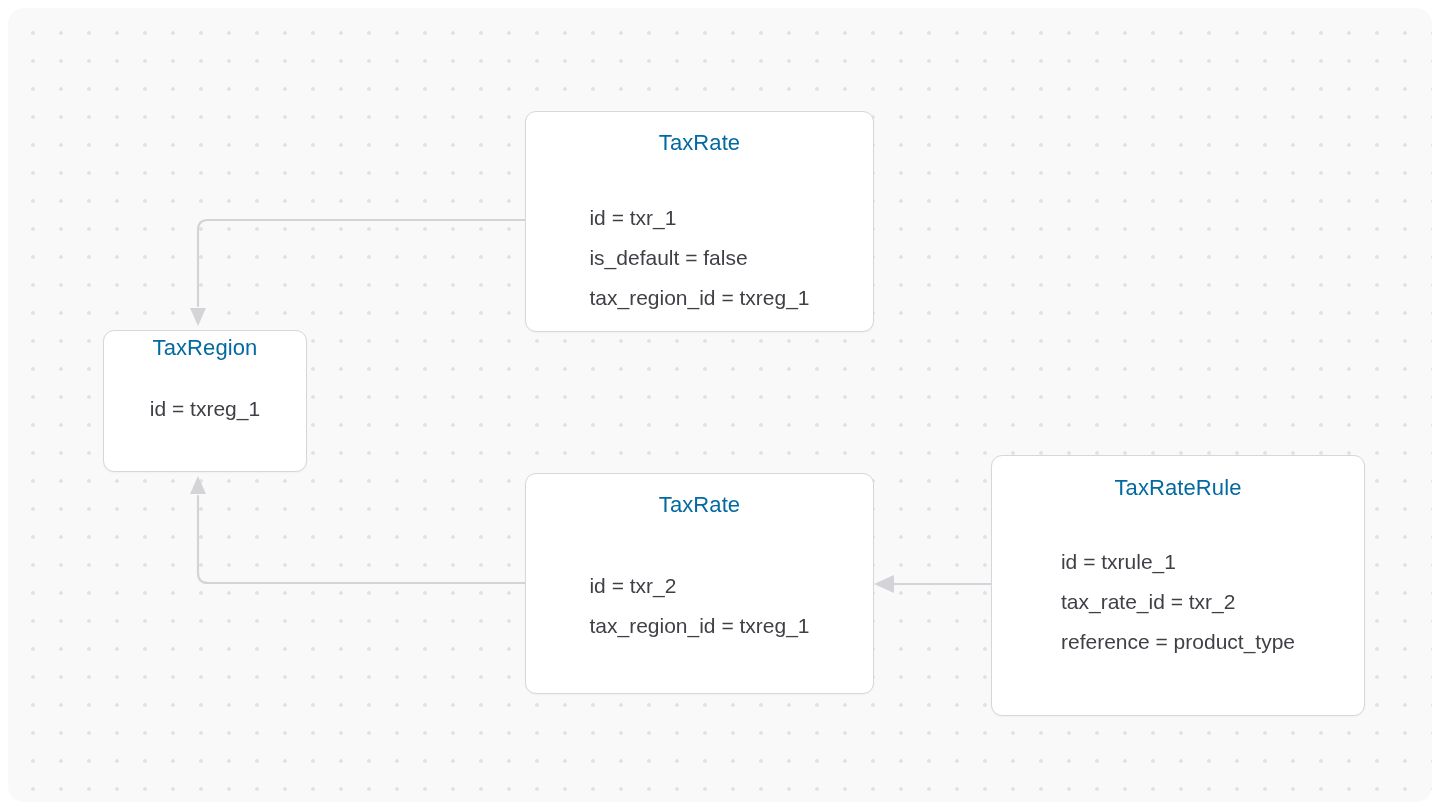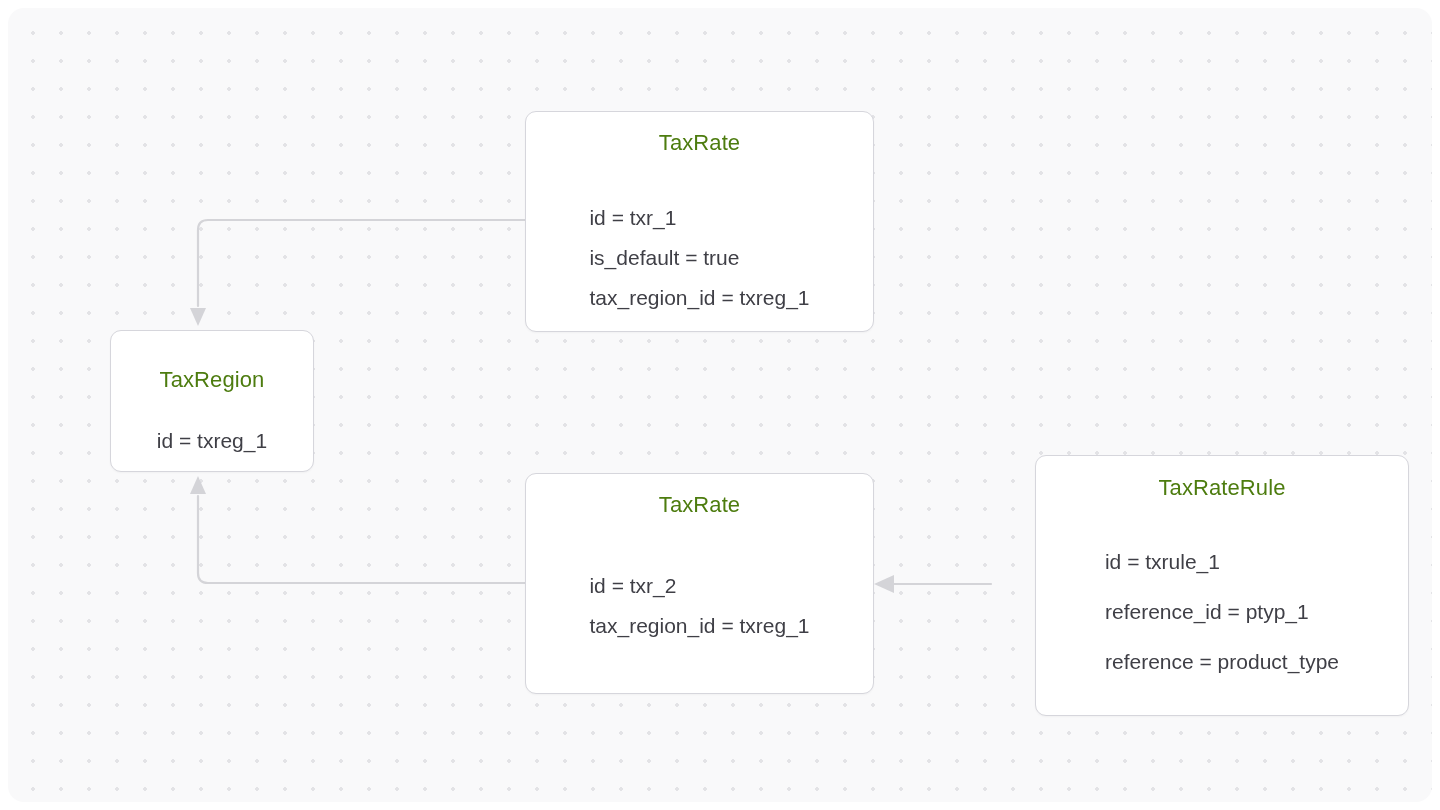--- a/index.html
+++ b/index.html
@@ -53,7 +53,7 @@
     box-shadow: 0 1px 2px rgba(24,24,27,0.035);
   }
   .node-title {
-    color: #4d7c0f;
+    color: #0369a1;
     font-size: 22px;
     line-height: 26px;
     font-weight: 400;

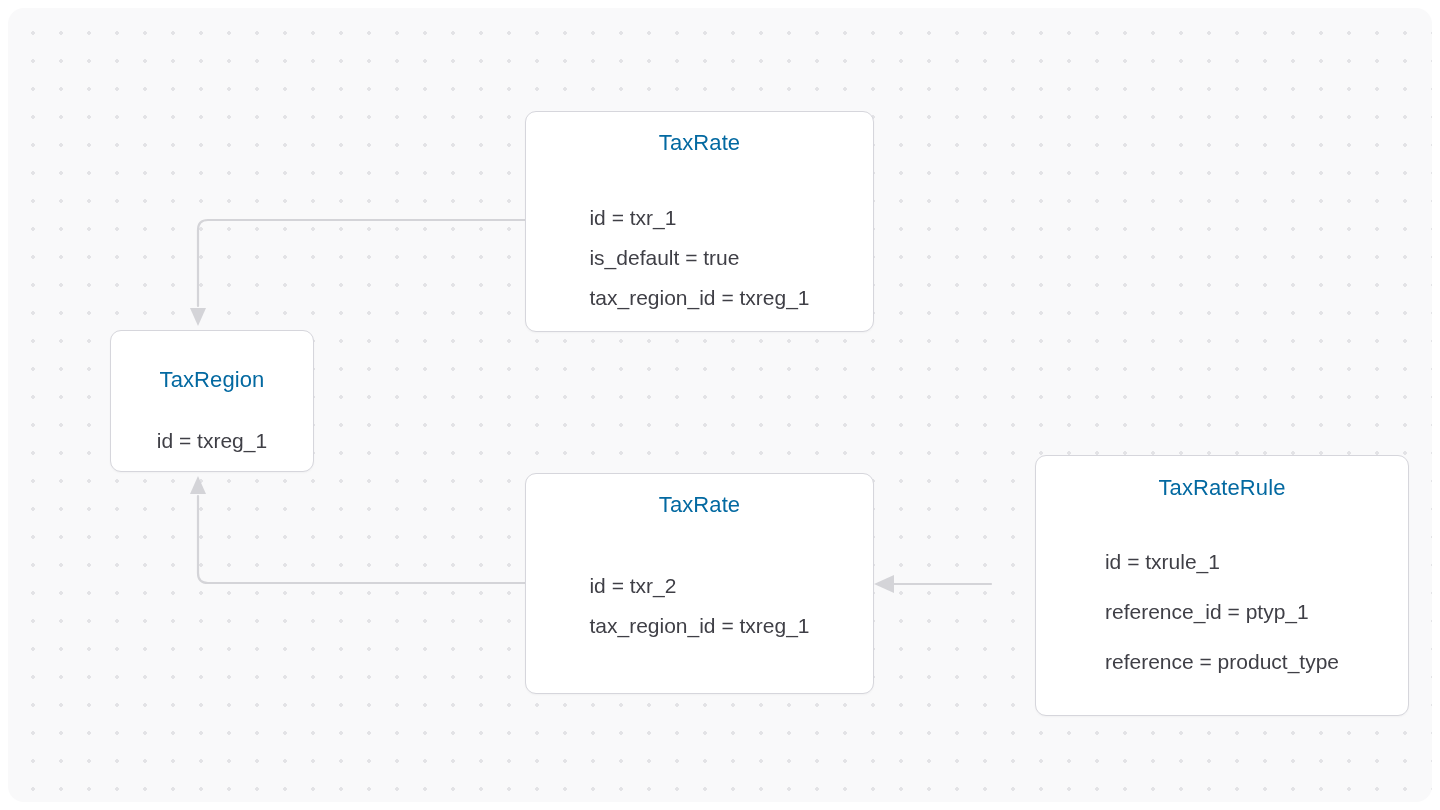--- a/index.html
+++ b/index.html
@@ -113,7 +113,7 @@
     <div class="node-title">TaxRate</div>
     <div class="node-attrs">
       <div class="node-attr">id = txr_1</div>
-      <div class="node-attr">is_default = true</div>
+      <div class="node-attr">is_default = false</div>
       <div class="node-attr">tax_region_id = txreg_1</div>
     </div>
   </div>

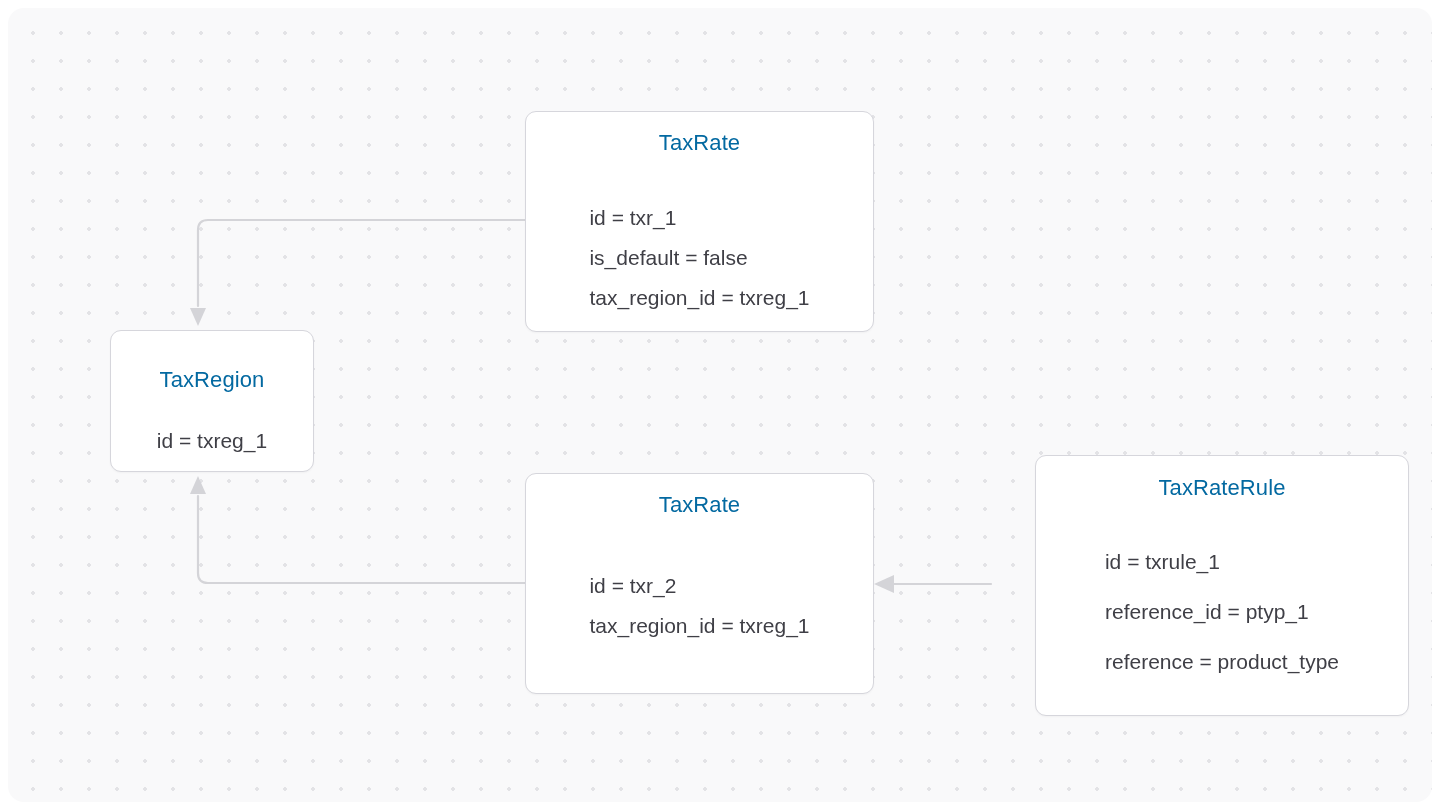--- a/index.html
+++ b/index.html
@@ -77,7 +77,7 @@
   #node-taxrate-1 { left: 517px; top: 103px; width: 349px; height: 221px; padding-top: 18px; }
   #node-taxrate-1 .node-attrs { margin-top: 42px; }
 
-  #node-taxregion { left: 102px; top: 322px; width: 204px; height: 142px; padding-top: 36px; }
+  #node-taxregion { left: 95px; top: 322px; width: 204px; height: 142px; padding-top: 4px; }
   #node-taxregion .node-attrs { margin-top: 28px; }
 
   #node-taxrate-2 { left: 517px; top: 465px; width: 349px; height: 221px; padding-top: 18px; }

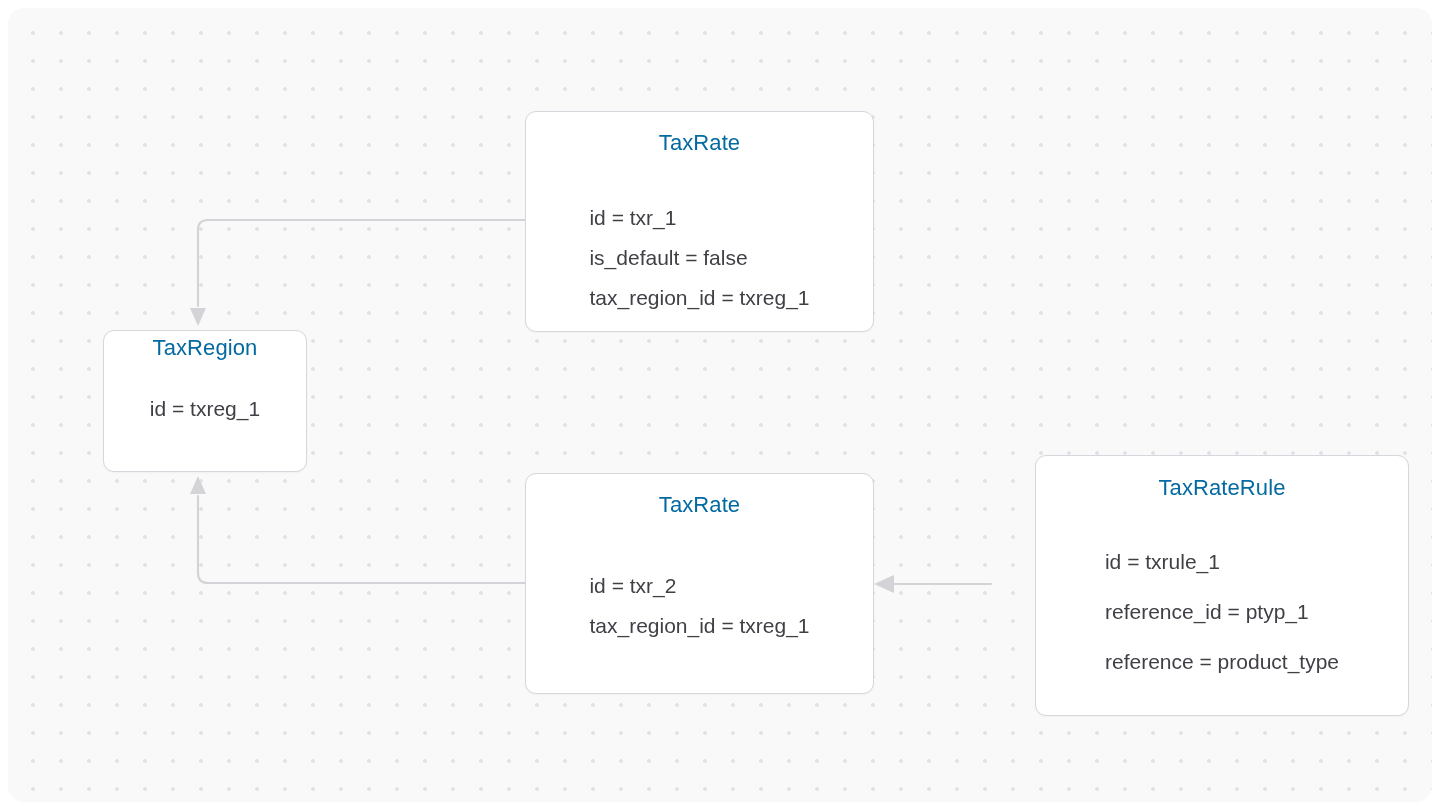--- a/index.html
+++ b/index.html
@@ -83,7 +83,7 @@
   #node-taxrate-2 { left: 517px; top: 465px; width: 349px; height: 221px; padding-top: 18px; }
   #node-taxrate-2 .node-attrs { margin-top: 48px; }
 
-  #node-taxraterule { left: 983px; top: 447px; width: 374px; height: 261px; padding-top: 19px; margin-left: 44px; }
+  #node-taxraterule { left: 983px; top: 447px; width: 374px; height: 261px; padding-top: 19px; }
   #node-taxraterule .node-attrs { margin-top: 41px; gap: 10px; }
 </style>
 </head>

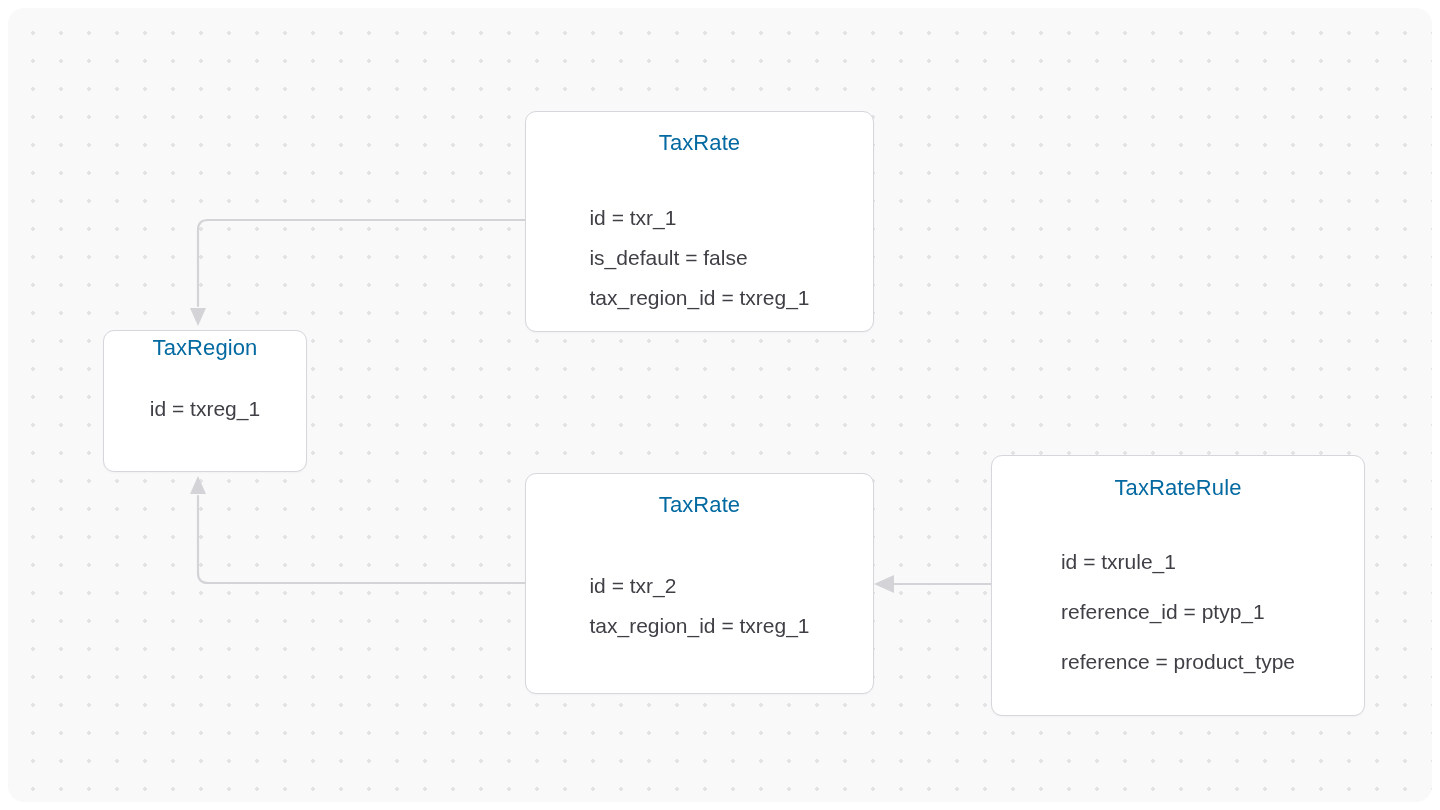--- a/index.html
+++ b/index.html
@@ -84,7 +84,7 @@
   #node-taxrate-2 .node-attrs { margin-top: 48px; }
 
   #node-taxraterule { left: 983px; top: 447px; width: 374px; height: 261px; padding-top: 19px; }
-  #node-taxraterule .node-attrs { margin-top: 41px; gap: 10px; }
+  #node-taxraterule .node-attrs { margin-top: 41px; }
 </style>
 </head>
 <body>

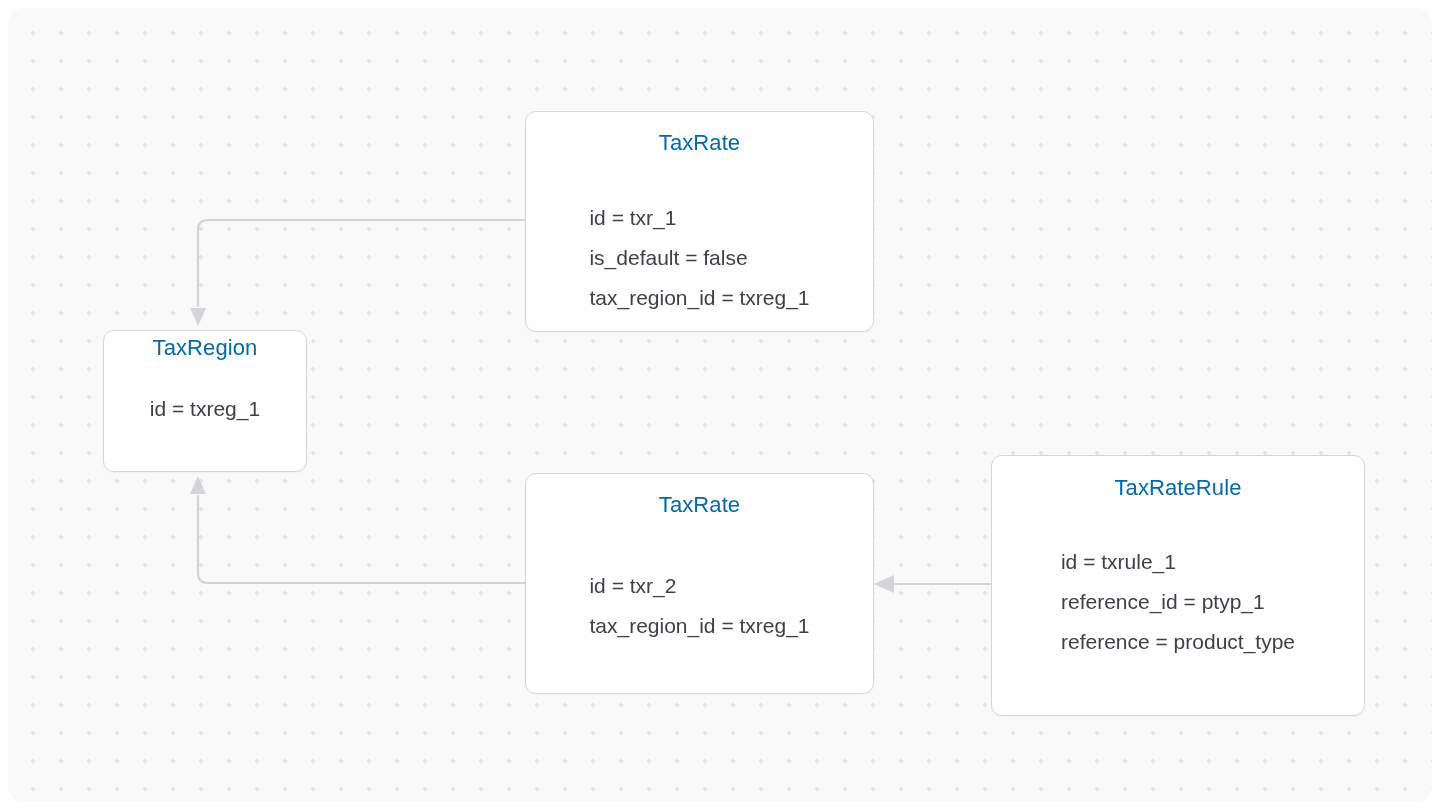--- a/index.html
+++ b/index.html
@@ -137,6 +137,7 @@
     <div class="node-title">TaxRateRule</div>
     <div class="node-attrs">
       <div class="node-attr">id = txrule_1</div>
+      <div class="node-attr">tax_rate_id = txr_2</div>
       <div class="node-attr">reference_id = ptyp_1</div>
       <div class="node-attr">reference = product_type</div>
     </div>

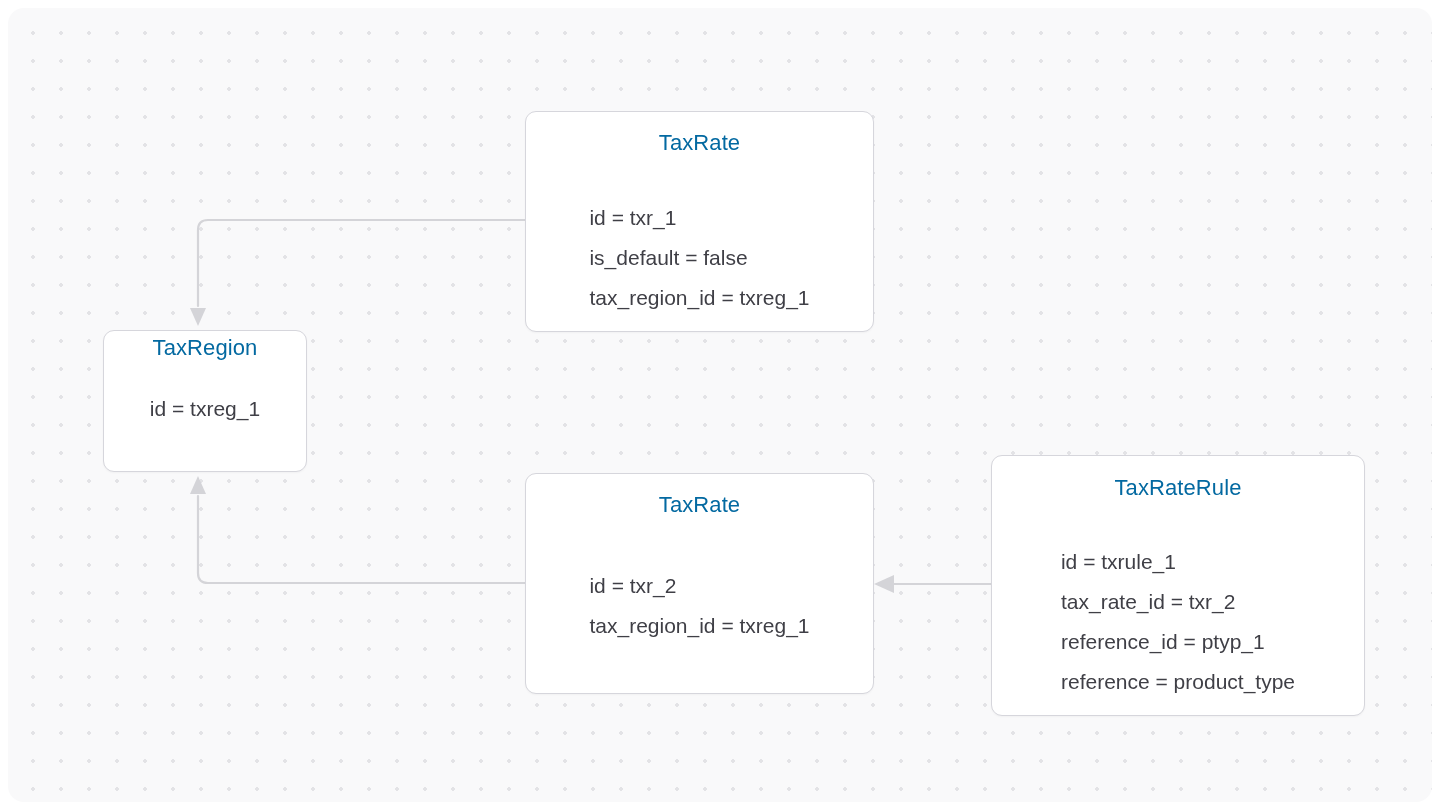--- a/index.html
+++ b/index.html
@@ -138,7 +138,6 @@
     <div class="node-attrs">
       <div class="node-attr">id = txrule_1</div>
       <div class="node-attr">tax_rate_id = txr_2</div>
-      <div class="node-attr">reference_id = ptyp_1</div>
       <div class="node-attr">reference = product_type</div>
     </div>
   </div>

